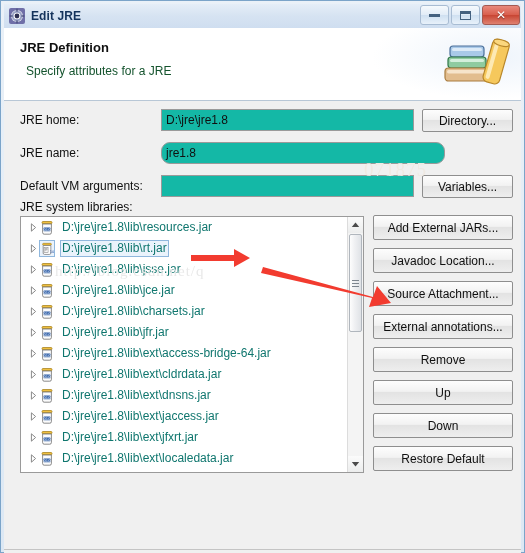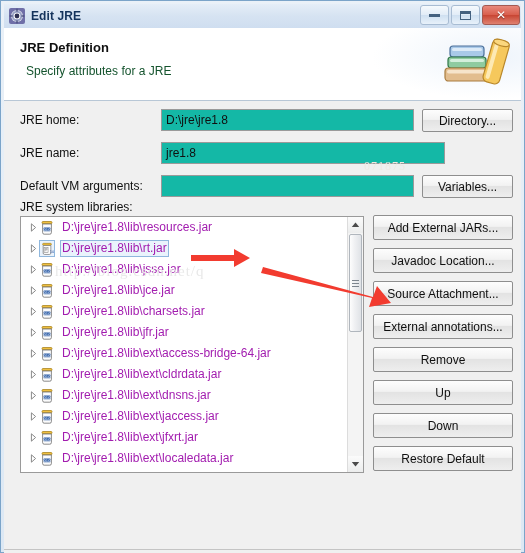--- a/index.html
+++ b/index.html
@@ -216,7 +216,7 @@
     <div class="row" style="left:16px;top:45px;">
       <span class="lbl">JRE name:</span>
     </div>
-    <div class="tfield" style="position:absolute;left:157px;top:41px;width:284px;">jre1.8</div>
+    <div class="tfield" style="position:absolute;left:157px;top:41px;width:284px;border-radius:9px;">jre1.8</div>
 
     <div class="row" style="left:16px;top:78px;text-align:center;">
       <span class="lbl">Default VM arguments:</span>

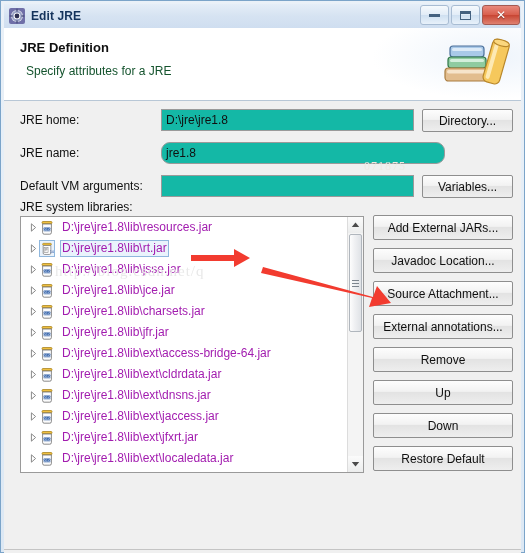--- a/index.html
+++ b/index.html
@@ -136,7 +136,7 @@
   }
   .wm-btns{
     position:absolute;left:360px;top:58px;
-    font-size:12px;color:#efe9e2;letter-spacing:1px;
+    font-size:19px;color:#efe9e2;letter-spacing:1px;
     font-family:"Liberation Serif","DejaVu Serif",serif;
     pointer-events:none;white-space:nowrap;
   }

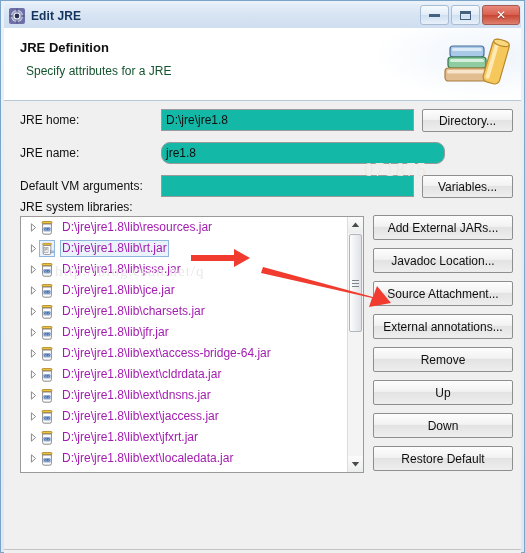--- a/index.html
+++ b/index.html
@@ -88,7 +88,7 @@
   .listinner{position:absolute;left:0;top:0;right:16px;top:0;bottom:0;overflow:hidden;}
   .li{
     height:21px;display:flex;align-items:center;padding-left:6px;
-    font-size:12px;color:#a21caf;white-space:nowrap;
+    font-size:12px;color:#0f766e;white-space:nowrap;
   }
   .li .twisty{
     width:12px;flex:none;display:flex;align-items:center;justify-content:center;

